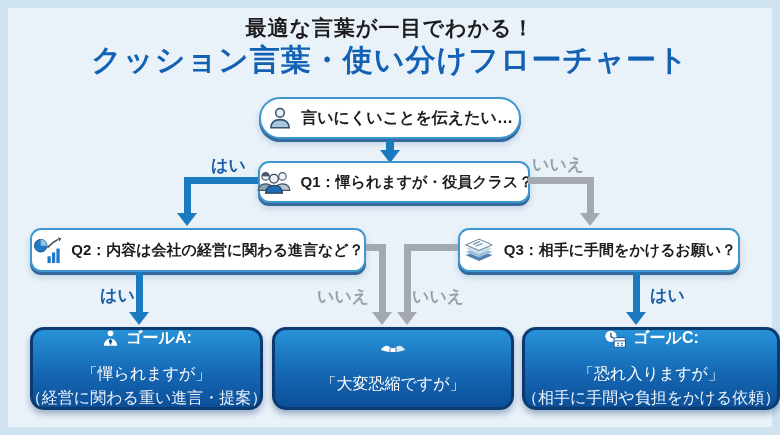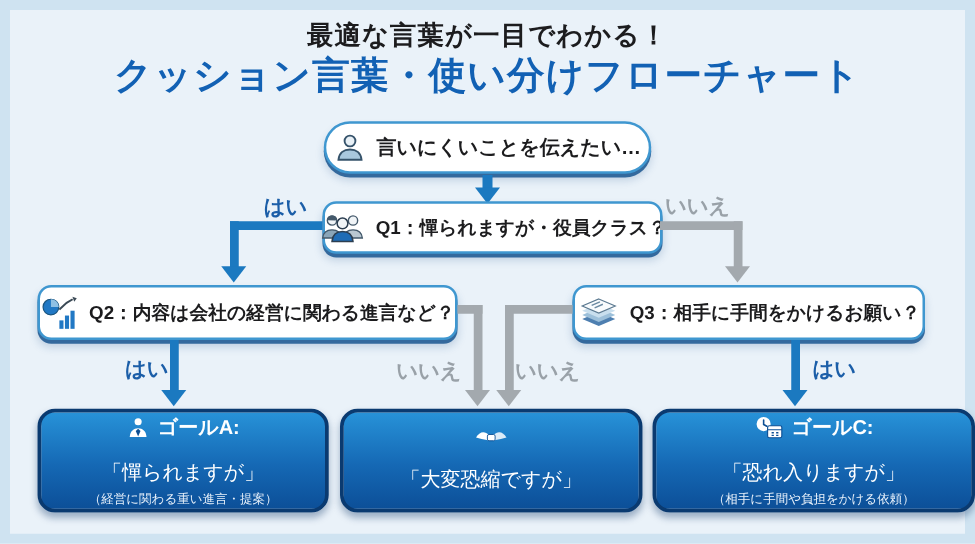--- a/index.html
+++ b/index.html
@@ -26,7 +26,7 @@
         display:flex;flex-direction:column;align-items:center;justify-content:center;text-align:center;padding:4px 2px;}
   .goal .g-head{display:flex;align-items:center;justify-content:center;gap:6px;font-size:16px;font-weight:bold;}
   .goal .g-phrase{font-size:16px;font-weight:normal;margin-top:15px;white-space:nowrap;}
-  .goal .g-note{font-size:10px;color:#eaf3fc;margin-top:3px;white-space:nowrap;}
+  .goal .g-note{font-size:16px;color:#eaf3fc;margin-top:3px;white-space:nowrap;}
   svg{display:block;}
 </style>
 </head>

